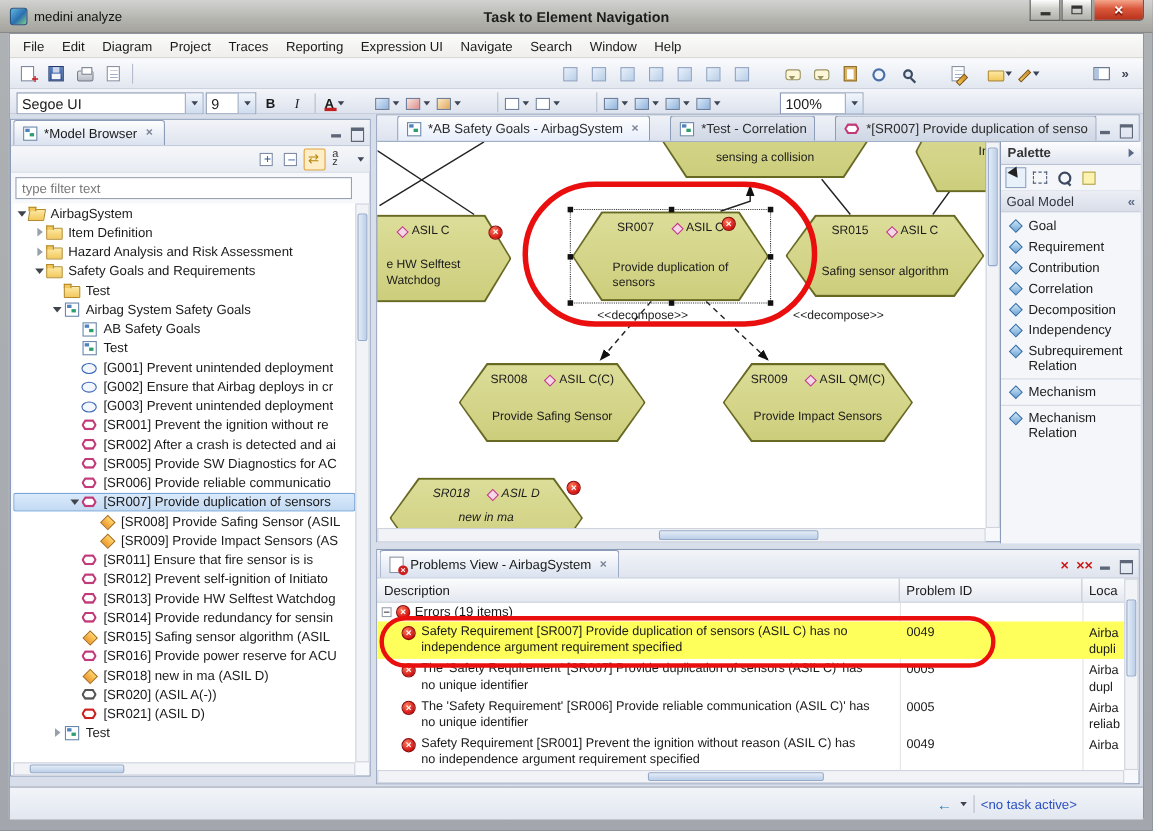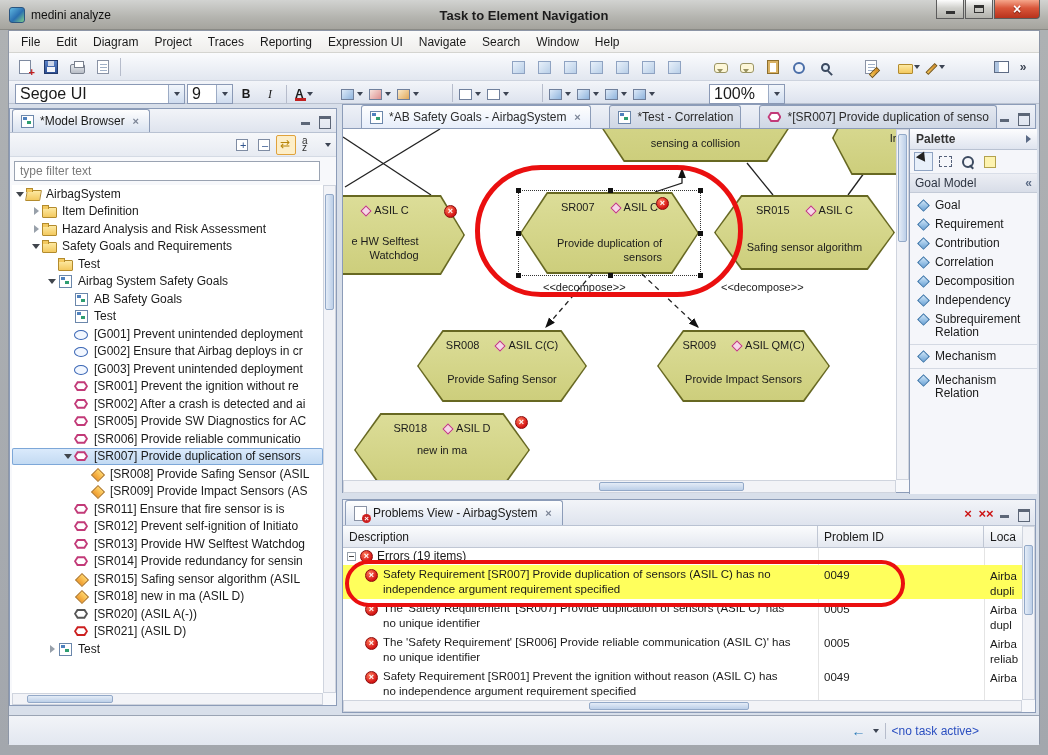--- a/index.html
+++ b/index.html
@@ -53,7 +53,7 @@
 .tbi[data-name="perspective-icon"] .shp::before{content:"";position:absolute;left:0;top:0;width:4px;height:10px;background:#aec4e0}
 .tbi[data-name="toolbar-overflow-icon"]{font-weight:bold;color:#3c4453}
 
-.combo{height:20px;background:#fff;border:1px solid #8a99b5;display:flex;align-items:flex-end;font-size:16px}
+.combo{height:20px;background:#fff;border:1px solid #8a99b5;display:flex;align-items:center;font-size:13px}
 .combo .cval{flex:1;padding:0 4px;overflow:hidden;white-space:nowrap}
 .combo .cbtn{width:16px;height:100%;background:linear-gradient(180deg,#f2f6fb,#cfdcef);border-left:1px solid #9cabc5;display:flex;align-items:center;justify-content:center}
 .fmtbtn{width:22px;height:20px;border:1px solid transparent;border-radius:2px;display:flex;align-items:center;justify-content:center}

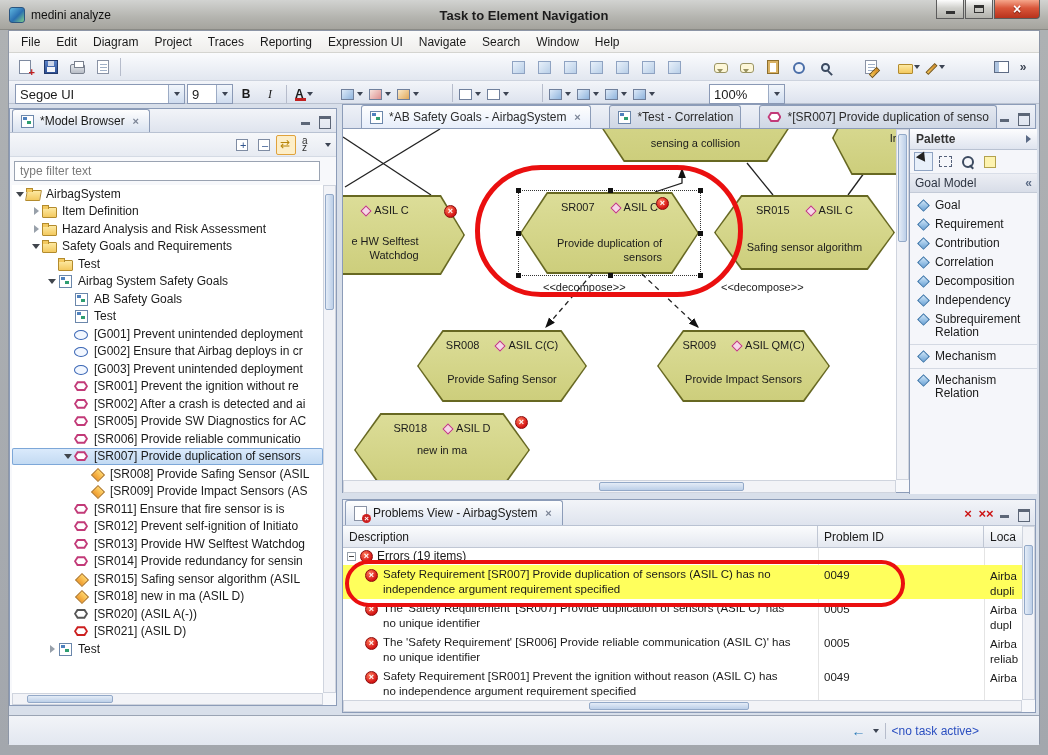--- a/index.html
+++ b/index.html
@@ -133,7 +133,7 @@
 .asil-icon{display:none;width:9px;height:9px;position:relative}
 .asil-icon.show{display:inline-block}
 .asil-icon::before{content:"";position:absolute;left:1px;top:1px;width:6px;height:6px;transform:rotate(45deg);background:#f6d7e8;border:1px solid #c23a7e}
-.hex-body{position:absolute;left:14px;right:14px;top:0;bottom:0;display:flex;align-items:center;justify-content:center;text-align:right;font-size:11px;line-height:14px;white-space:pre-line;color:#1b1b1b;z-index:2}
+.hex-body{position:absolute;left:14px;right:14px;top:0;bottom:0;display:flex;align-items:center;justify-content:center;text-align:left;font-size:11px;line-height:14px;white-space:pre-line;color:#1b1b1b;z-index:2}
 .err-badge{display:none;position:absolute;width:13px;height:13px;border-radius:50%;background:radial-gradient(circle at 35% 30%,#ff7a5a,#d41414 70%);border:1px solid #8a0b0b;color:#fff;font-size:9px;font-weight:bold;line-height:11px;text-align:center;z-index:4}
 .err-badge.show{display:block}
 .err-badge::before{content:"×"}

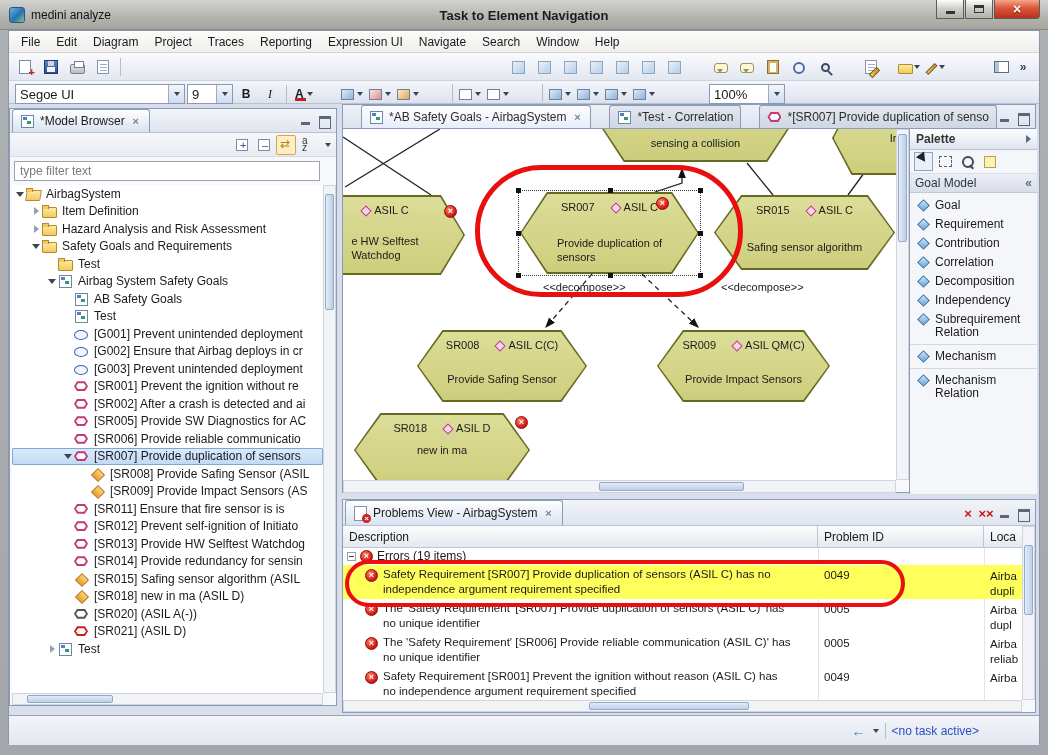--- a/index.html
+++ b/index.html
@@ -722,7 +722,7 @@
               <div class="hex-body" data-name="node-text" style="top: 26px;">Provide Impact Sensors</div>
 
             </div>
-            <div class="hex" data-name="node-sr018" style="left: 11px; top: 284px; width: 176px; height: 74px;">
+            <div class="hex" data-name="node-sr018" style="left: 11px; top: 305px; width: 176px; height: 74px; font-style: italic;">
               <div class="hex-border" data-name="hexagon-border"></div>
               <div class="hex-fill" data-name="hexagon-shape"></div>
               <div class="hex-head">

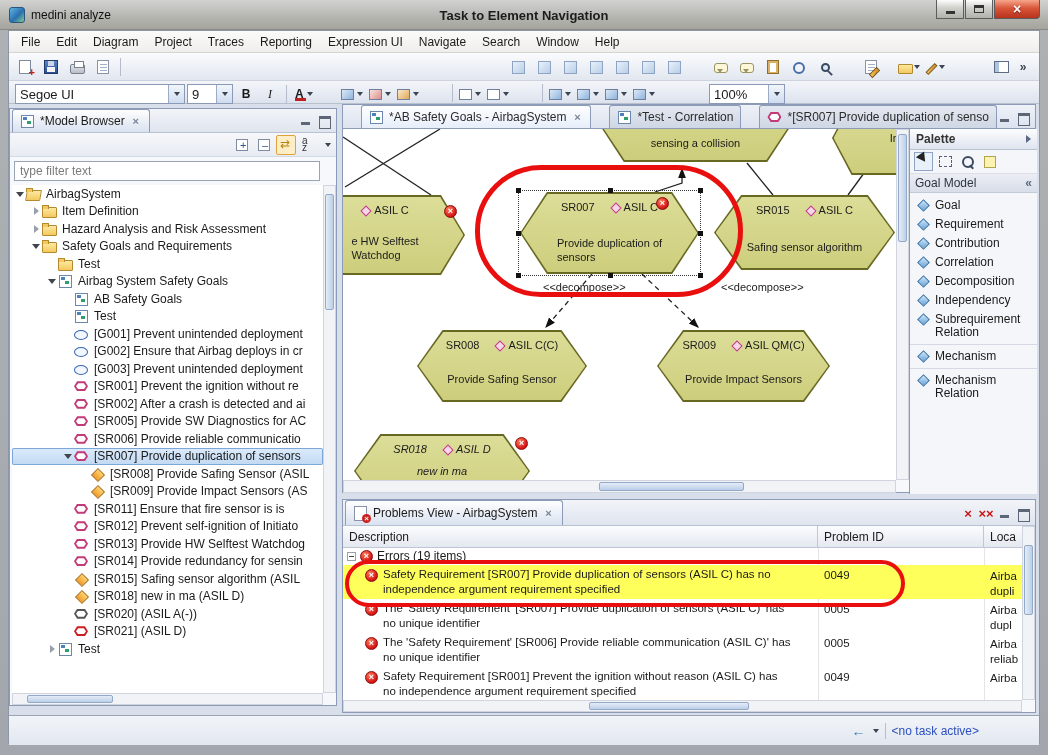--- a/index.html
+++ b/index.html
@@ -547,6 +547,11 @@
             </div>
             <div class="trow ind3" data-name="tree-item">
               <span class="tarrow a-none" data-name="expand-arrow-icon"></span>
+              <span class="tico i-sreq" data-name="tree-item-icon"></span>
+              <span class="tlabel" data-name="tree-item-label">[SR016] Provide power reserve for ACU</span>
+            </div>
+            <div class="trow ind3" data-name="tree-item">
+              <span class="tarrow a-none" data-name="expand-arrow-icon"></span>
               <span class="tico i-dreq" data-name="tree-item-icon"></span>
               <span class="tlabel" data-name="tree-item-label">[SR018] new in ma (ASIL D)</span>
             </div>

